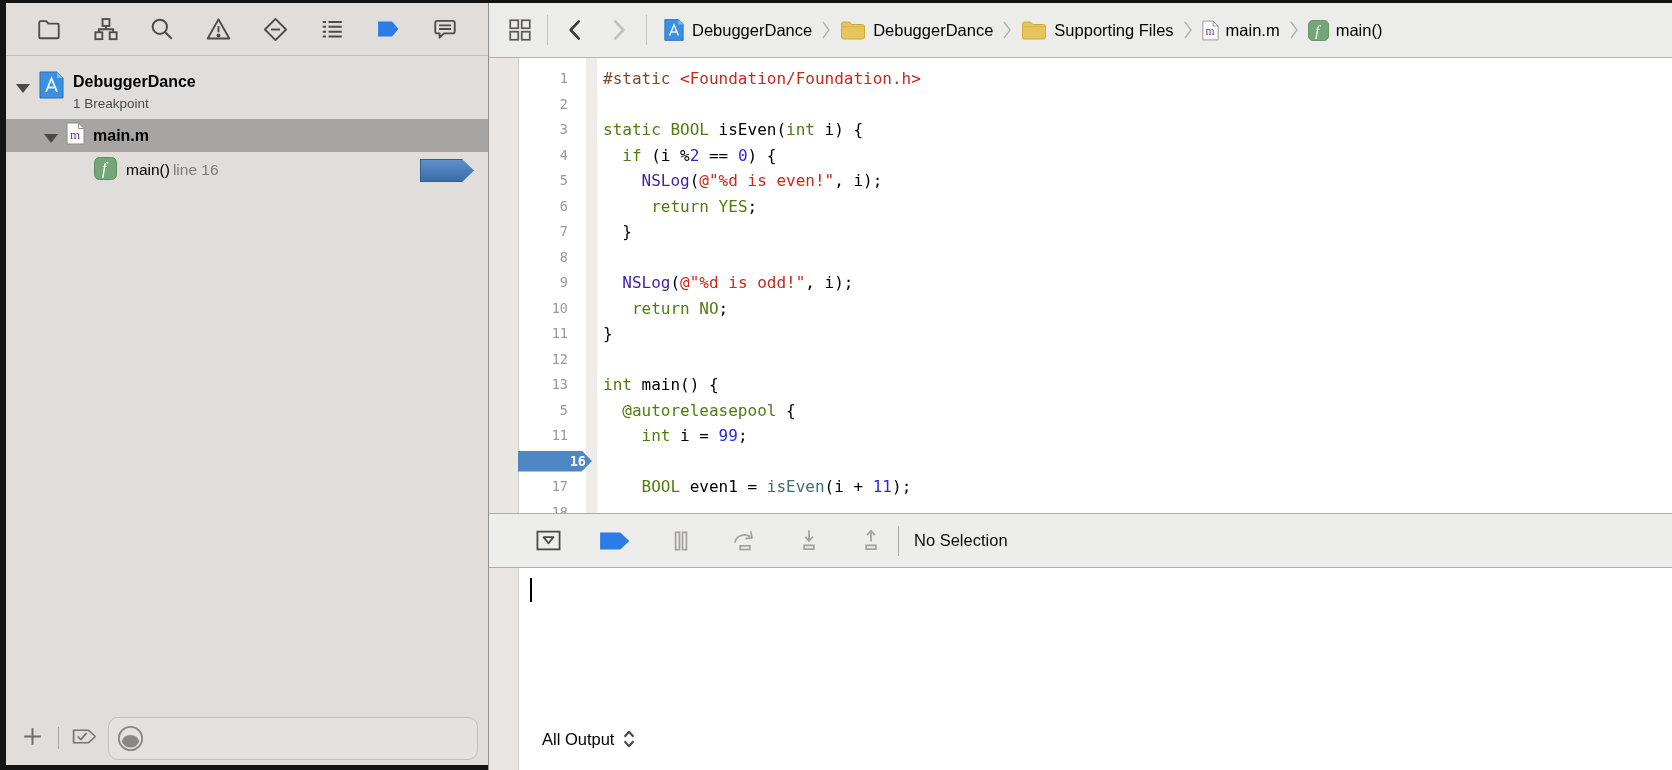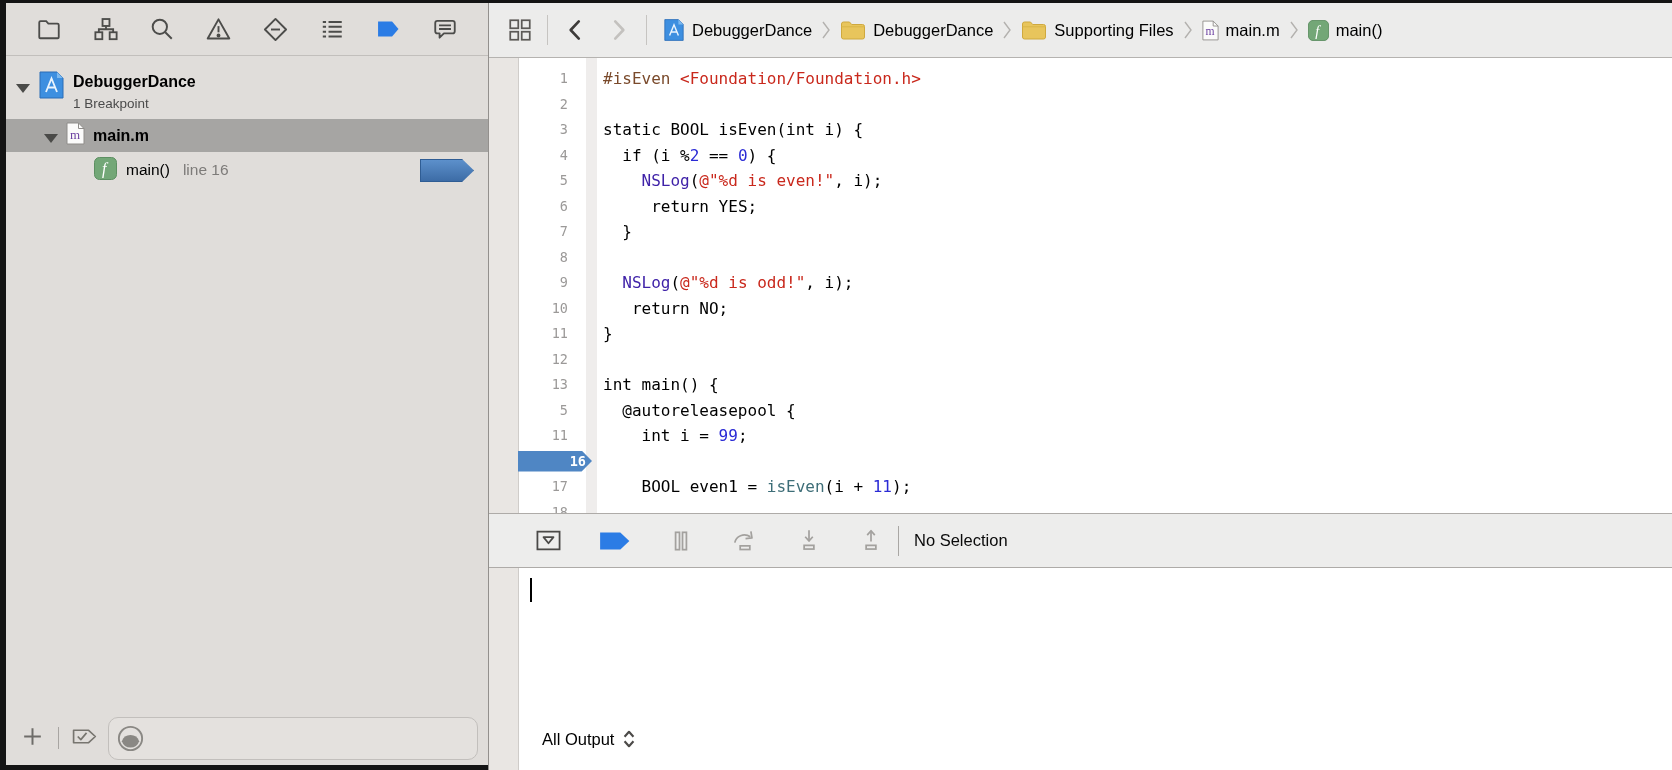--- a/index.html
+++ b/index.html
@@ -314,7 +314,7 @@
       <div class="col-ribbon"></div>
       <div class="col-strip"></div>
       <div class="code-lines">
-          <div class="cl"><span class="ln">1</span><span class="code"><span class="tk-pre">#isEven </span><span class="tk-str">&lt;Foundation/Foundation.h&gt;</span></span></div>
+          <div class="cl"><span class="ln">1</span><span class="code"><span class="tk-pre">#static </span><span class="tk-str">&lt;Foundation/Foundation.h&gt;</span></span></div>
           <div class="cl"><span class="ln">2</span><span class="code"></span></div>
           <div class="cl"><span class="ln">3</span><span class="code"><span class="tk-kw">static</span><span> </span><span class="tk-kw">BOOL</span><span> isEven(</span><span class="tk-kw">int</span><span> i) {</span></span></div>
           <div class="cl"><span class="ln">4</span><span class="code"><span>  </span><span class="tk-kw">if</span><span> (i %</span><span class="tk-num">2</span><span> == </span><span class="tk-num">0</span><span>) {</span></span></div>

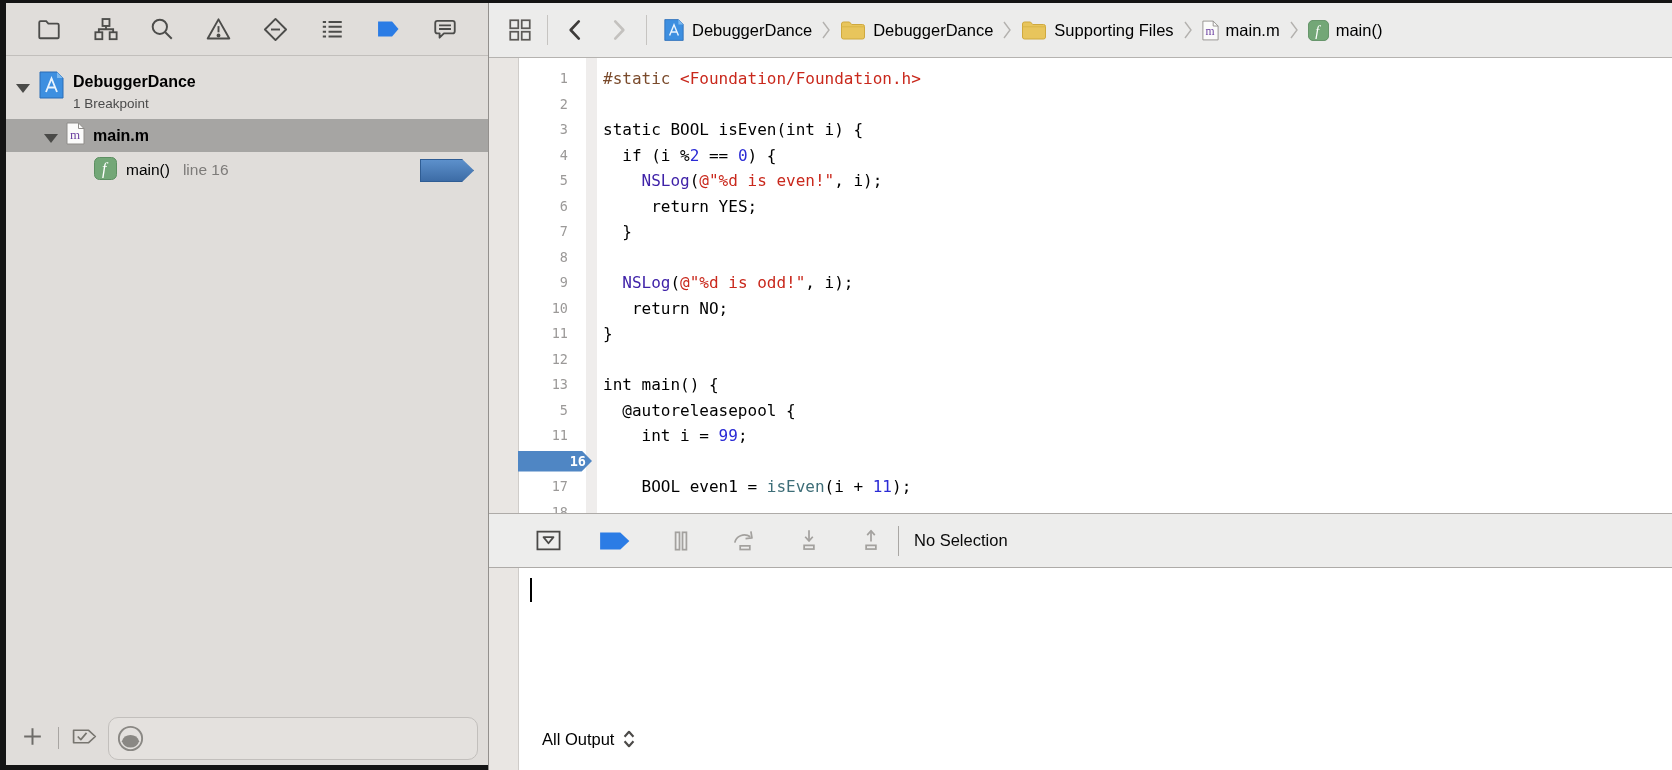--- a/index.html
+++ b/index.html
@@ -71,7 +71,7 @@
   .cl.bp .ln{color:#fff;font-weight:bold;z-index:2;padding-left:18px;}
   .bp-marker{position:absolute;left:29px;top:2px;width:74px;height:21px;background:#4f86c4;
              clip-path:polygon(0 0,86% 0,100% 50%,86% 100%,0 100%);z-index:1;}
-  .tk-kw{color:#000000;}
+  .tk-kw{color:#4d7c0f;}
   .tk-num{color:#2b2bd5;}
   .tk-str{color:#c9281c;}
   .tk-pre{color:#7a4a2b;}

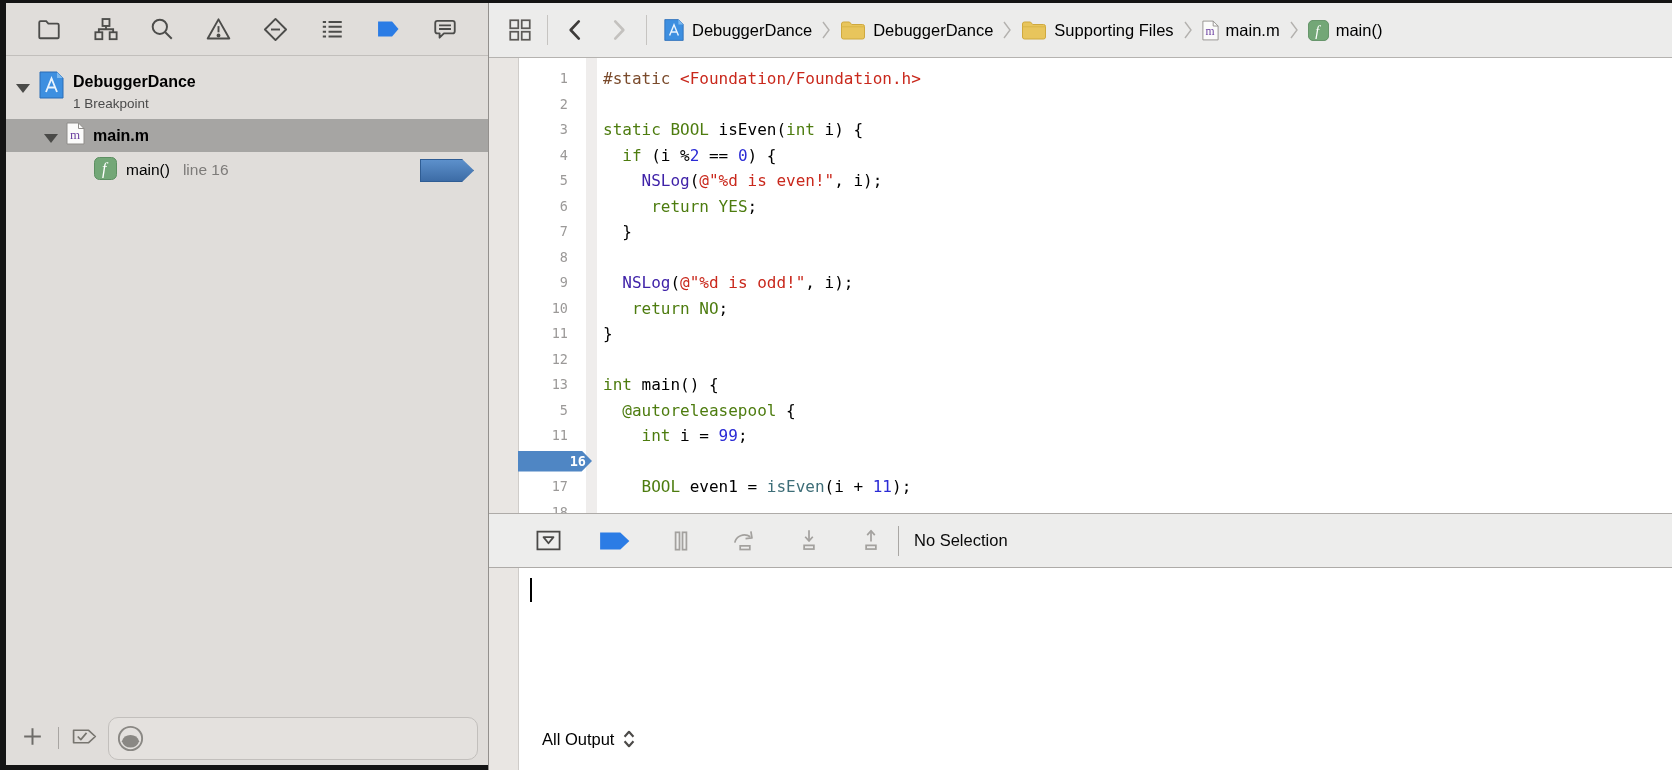--- a/index.html
+++ b/index.html
@@ -31,7 +31,7 @@
 
   .row-bp{height:36px;display:flex;align-items:center;padding-left:88px;position:relative;}
   .bp-fn-label{font-size:15.5px;color:#000;margin-left:9px;}
-  .bp-loc-label{font-size:15.5px;color:#7d7b79;margin-left:13px;}
+  .bp-loc-label{font-size:15.5px;color:#7d7b79;margin-left:3px;}
   .bp-pill{position:absolute;right:14px;top:7px;width:52px;height:21px;
            background:linear-gradient(#5c90cb,#3d6ca6);border:1px solid #2f5d94;
            clip-path:polygon(0 0,78% 0,100% 50%,78% 100%,0 100%);}

